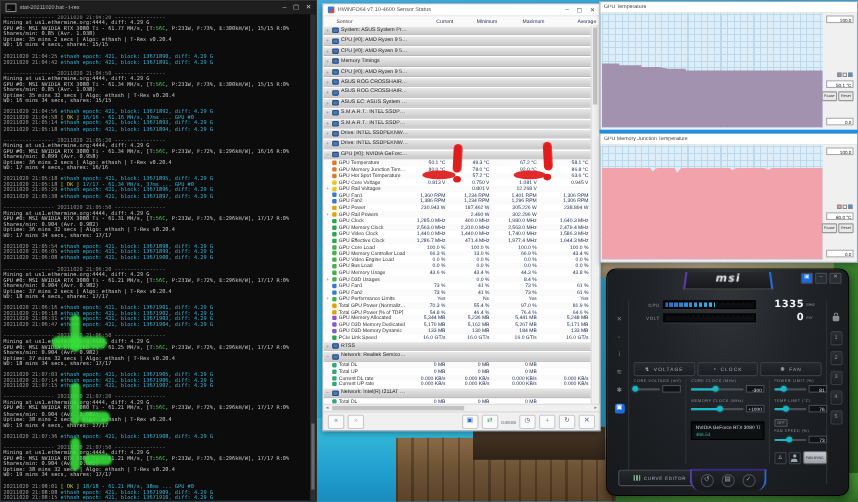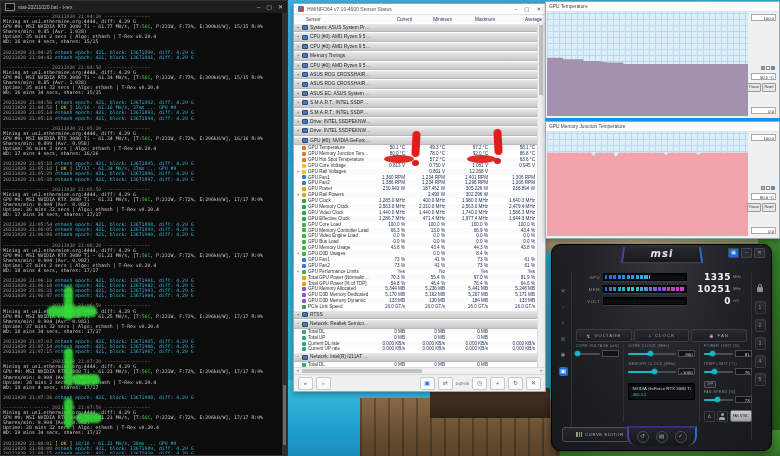--- a/index.html
+++ b/index.html
@@ -894,15 +894,6 @@
           <span class="abunit">MHz</span>
         </div>
         <div class="abrow">
-          <span class="ablab">MEM</span>
-          <span class="abbar">
-            <span class="abfill abmulti" style="width: 96%;"></span>
-            <span class="absegmask"></span>
-          </span>
-          <span class="abval">10251</span>
-          <span class="abunit">MHz</span>
-        </div>
-        <div class="abrow">
           <span class="ablab">VOLT</span>
           <span class="abbar">
             <span class="abfill abblue" style="width: 0%;"></span>

